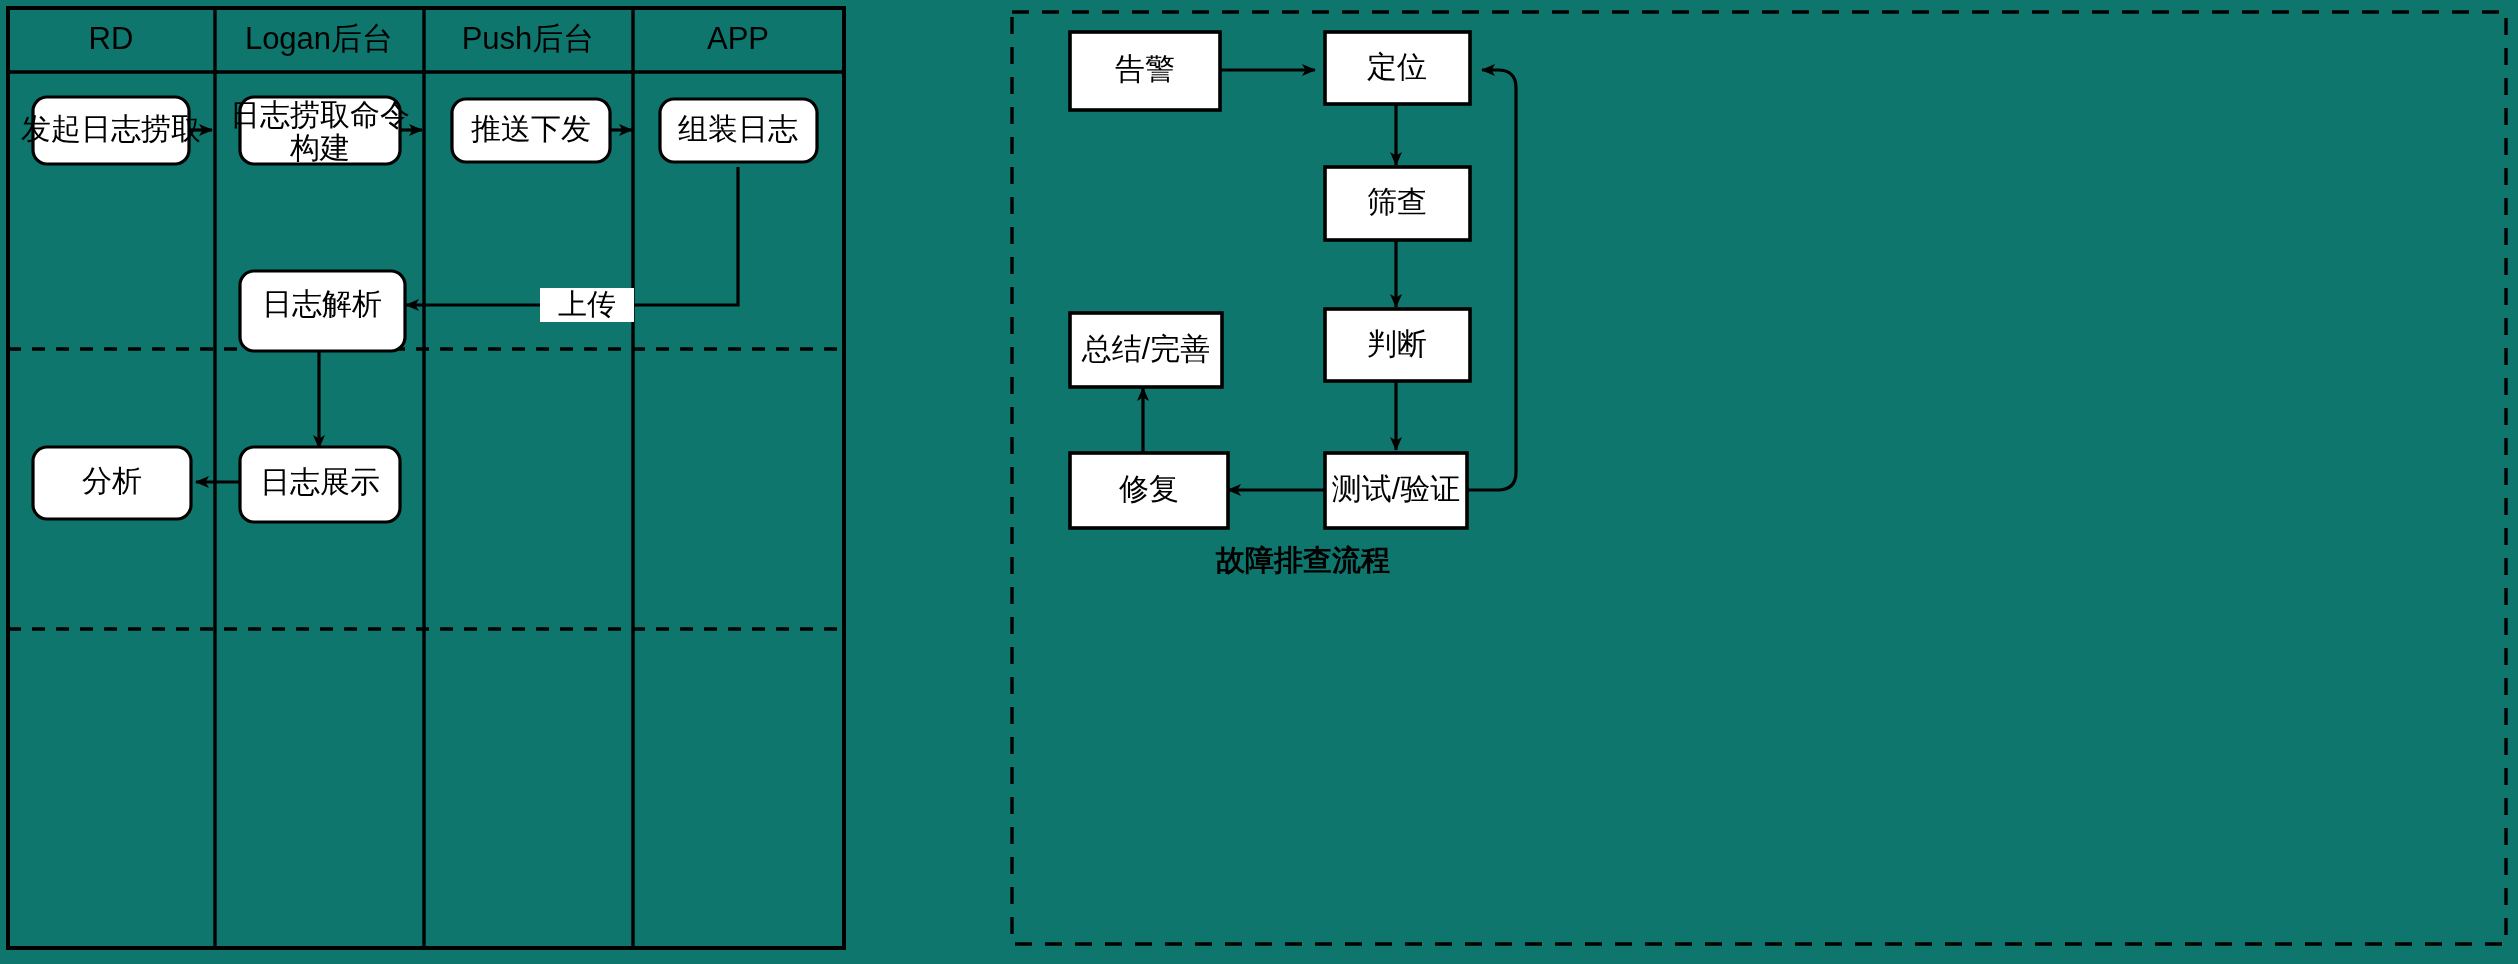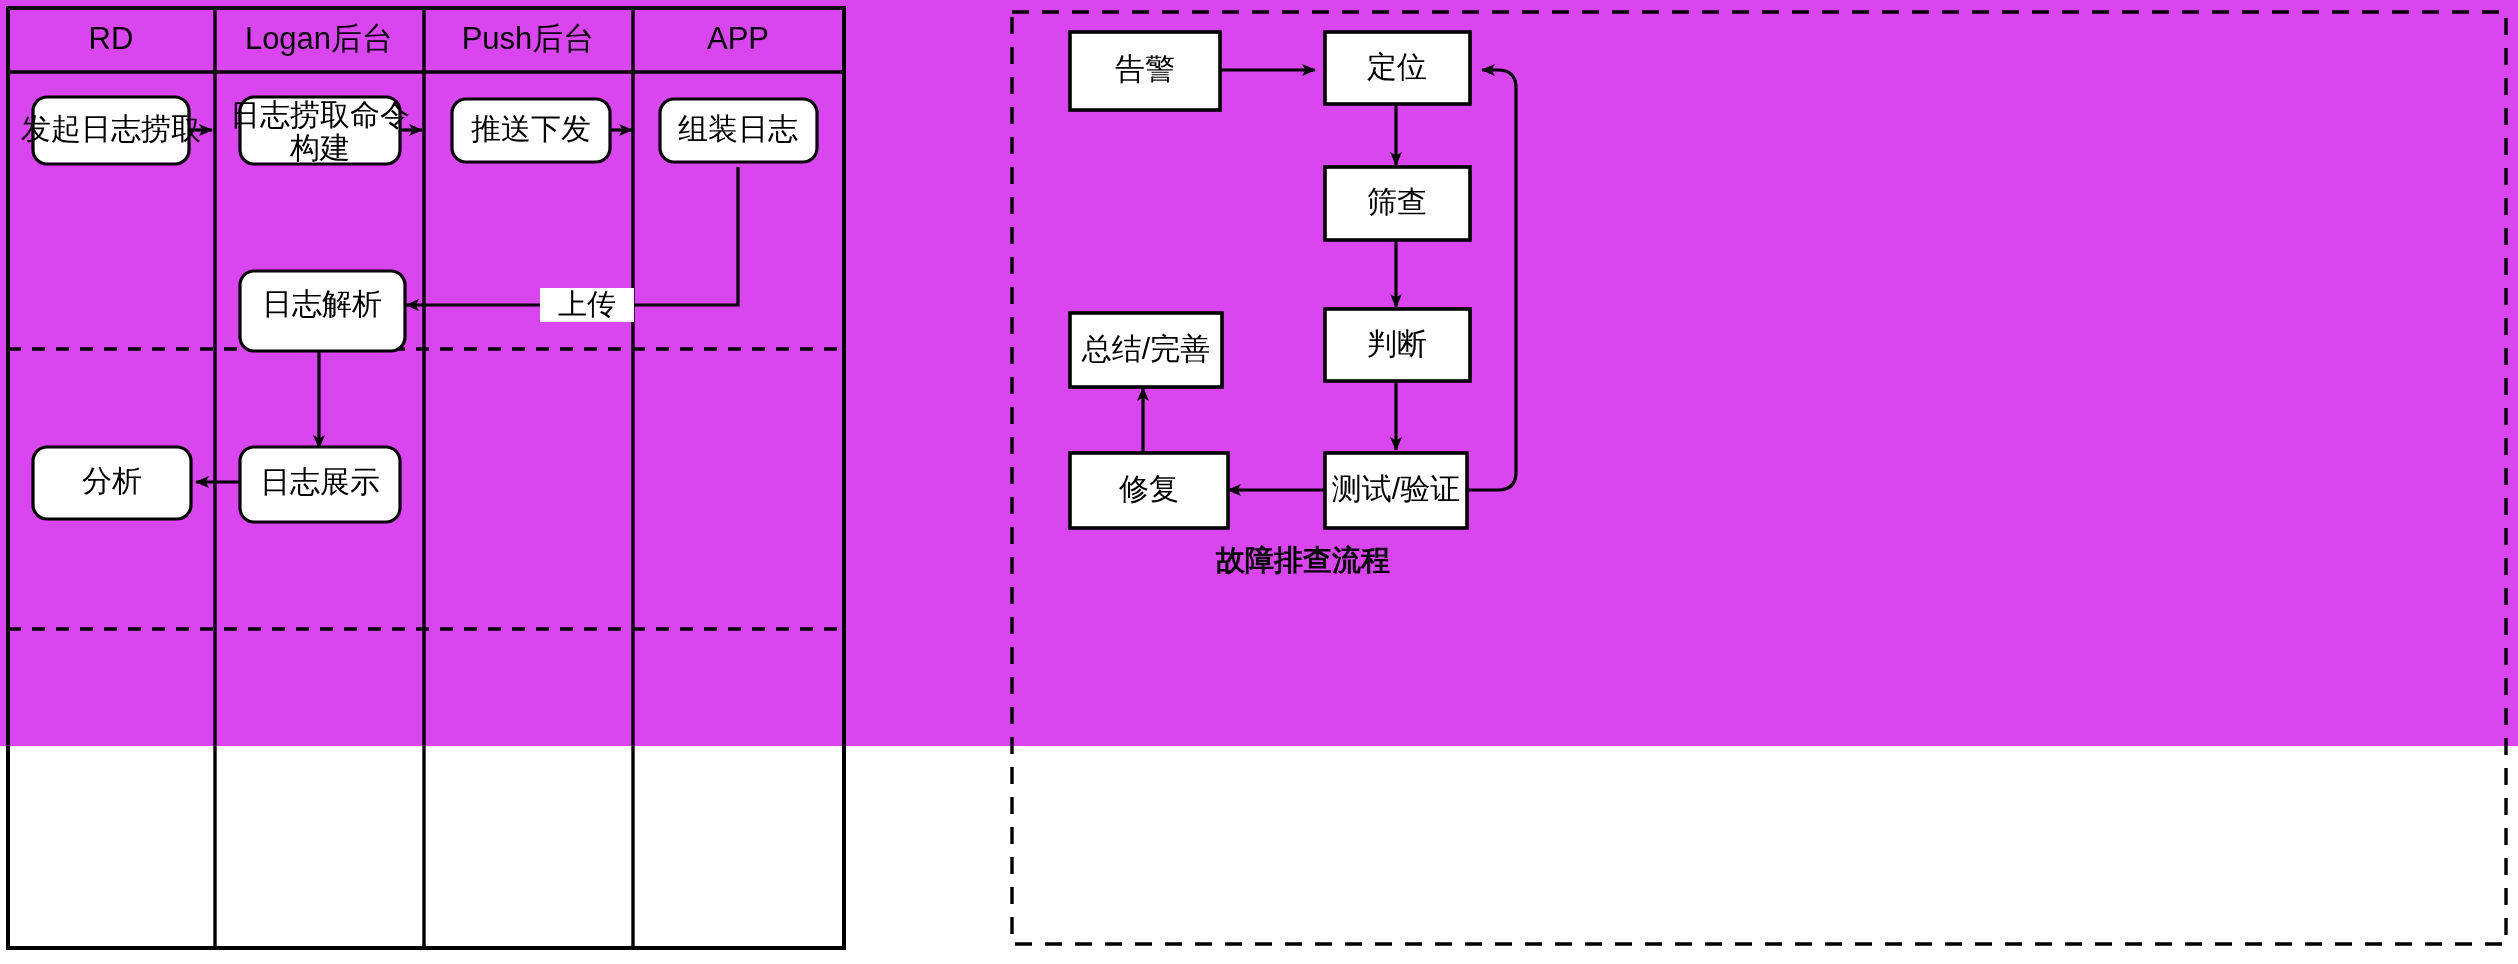--- a/index.html
+++ b/index.html
@@ -5,7 +5,7 @@
   html,body{margin:0;padding:0;background:#ffffff;}
   body{width:2518px;height:964px;overflow:hidden;
        font-family:"Liberation Sans","DejaVu Sans",sans-serif;}
-  #stage{position:relative;width:2518px;height:746px;background:#d946ef;}
+  #stage{position:relative;width:2518px;height:964px;background:#0f766e;}
   svg{display:block;}
   .lbl{font-family:"Liberation Sans","DejaVu Sans",sans-serif;
        font-size:30px;fill:#000;text-anchor:middle;dominant-baseline:middle;}

